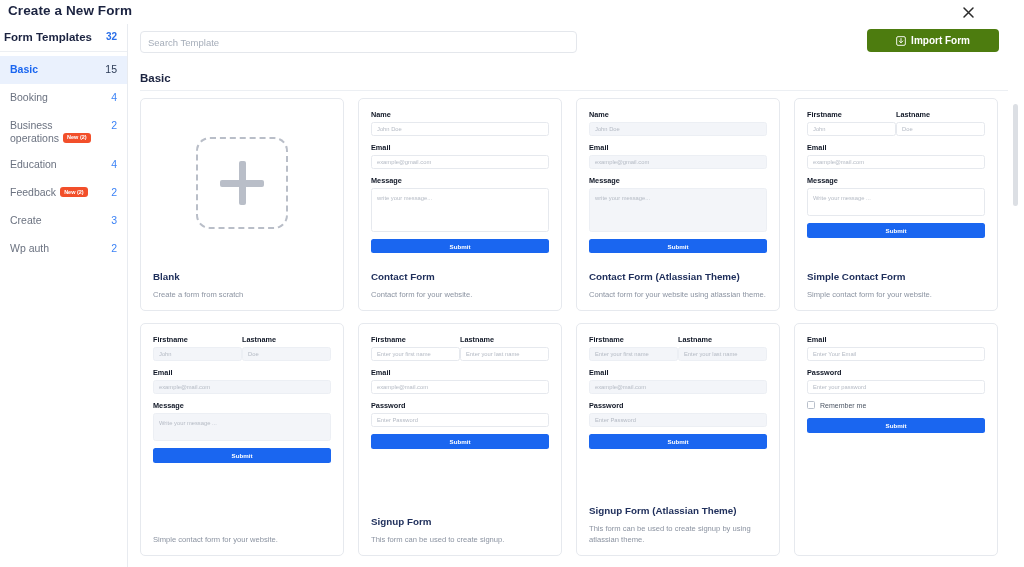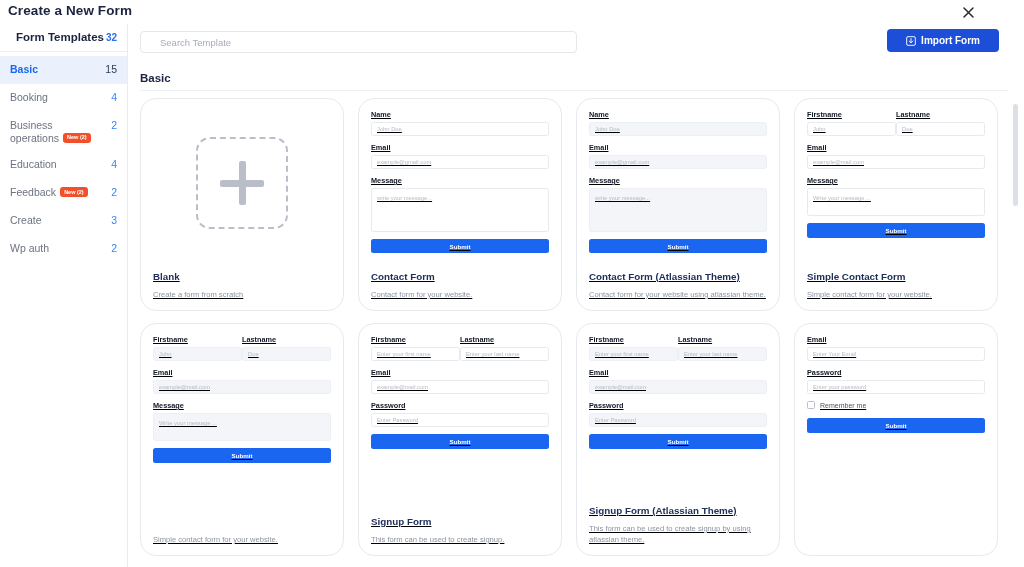--- a/index.html
+++ b/index.html
@@ -34,8 +34,8 @@
     background: #fff; border-right: 1px solid #e8ebf0;
   }
   .sidebar-head {
-    display: flex; align-items: flex-end; justify-content: space-between;
-    padding: 7px 10px 8px 16px;
+    display: flex; align-items: flex-start; justify-content: space-between;
+    padding: 7px 10px 8px 4px;
     border-bottom: 1px solid #eceff3;
   }
   .sidebar-head .t {

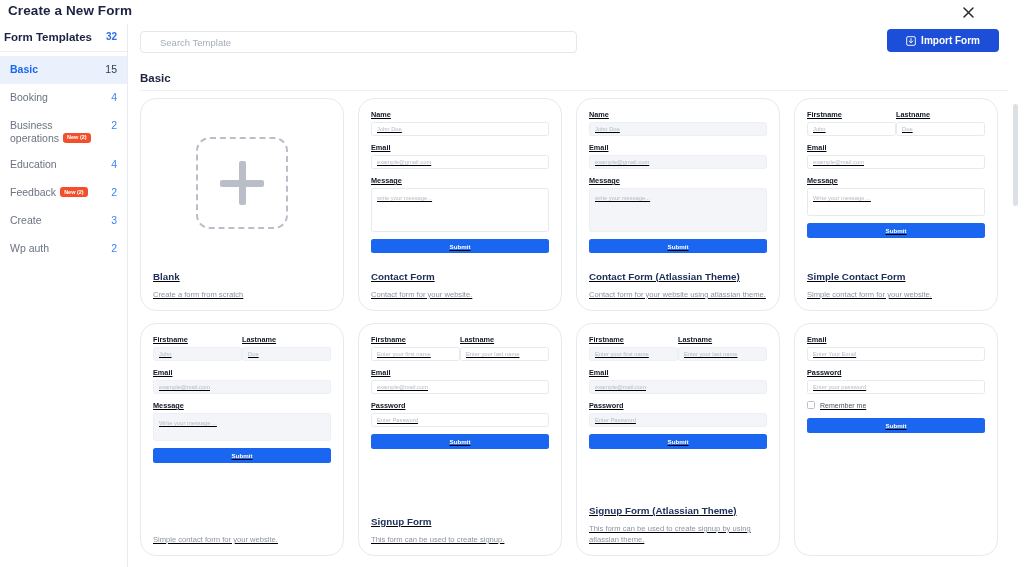--- a/index.html
+++ b/index.html
@@ -83,7 +83,7 @@
     border: 1px solid #e4e7ec; border-radius: 4px;
     background: #fff;
     font-size: 9.5px; color: #9aa2ae;
-    padding: 0 19px; outline: none;
+    padding: 0 7px; outline: none;
     font-family: "Liberation Sans", sans-serif;
   }
   .search-box::placeholder { color: #a5adb9; }

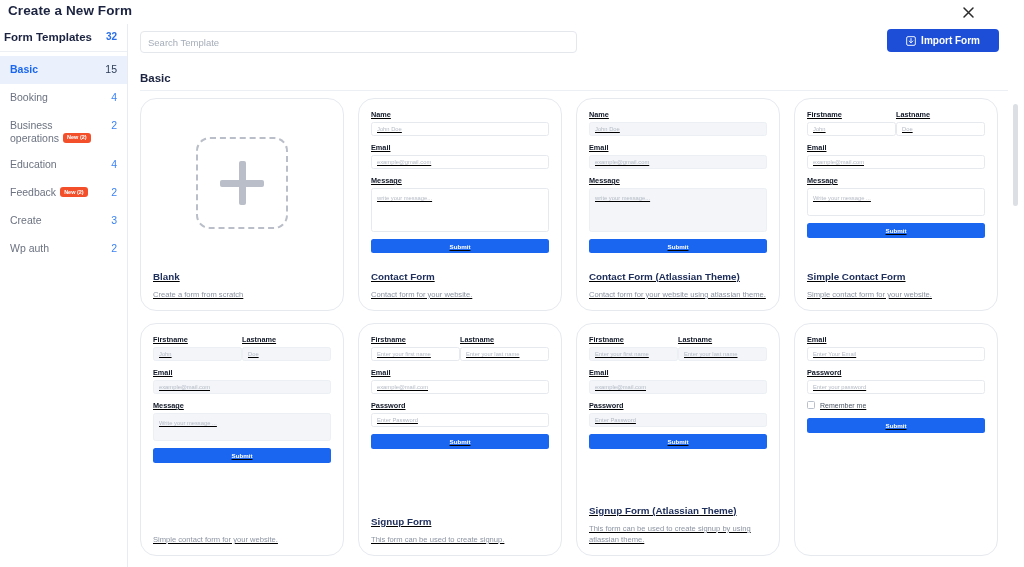--- a/index.html
+++ b/index.html
@@ -89,8 +89,8 @@
   .search-box::placeholder { color: #a5adb9; }
   .import-btn {
     position: absolute; right: 25px; top: 5px;
-    height: 23px; padding: 0 19px;
-    background: #1d4ed8; color: #fff; border: none; border-radius: 4px;
+    height: 23px; padding: 0 29px;
+    background: #4d7c0f; color: #fff; border: none; border-radius: 4px;
     font-size: 10px; font-weight: bold; cursor: pointer;
     display: flex; align-items: center; gap: 5px;
     font-family: "Liberation Sans", sans-serif;

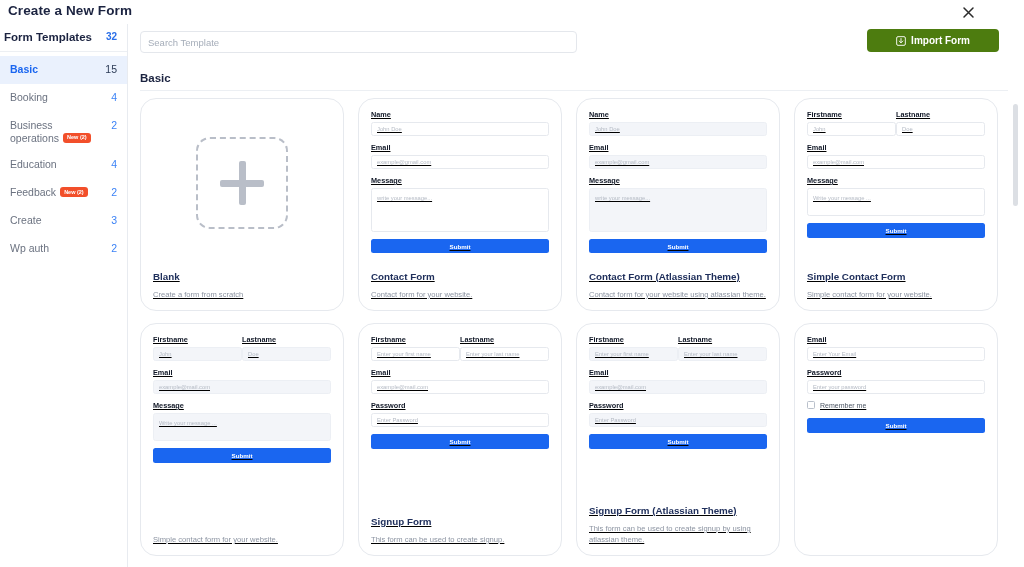--- a/index.html
+++ b/index.html
@@ -122,10 +122,10 @@
   .card {
     background: #fff;
     border: 1px solid #e6e9ee;
-    border-radius: 16px;
+    border-radius: 5px;
     overflow: hidden;
     cursor: pointer;
-    display: flex; flex-direction: column; text-decoration: underline;
+    display: flex; flex-direction: column;
   }
   .card.r1 { height: 213px; }
   .card.r2 { height: 233px; }

